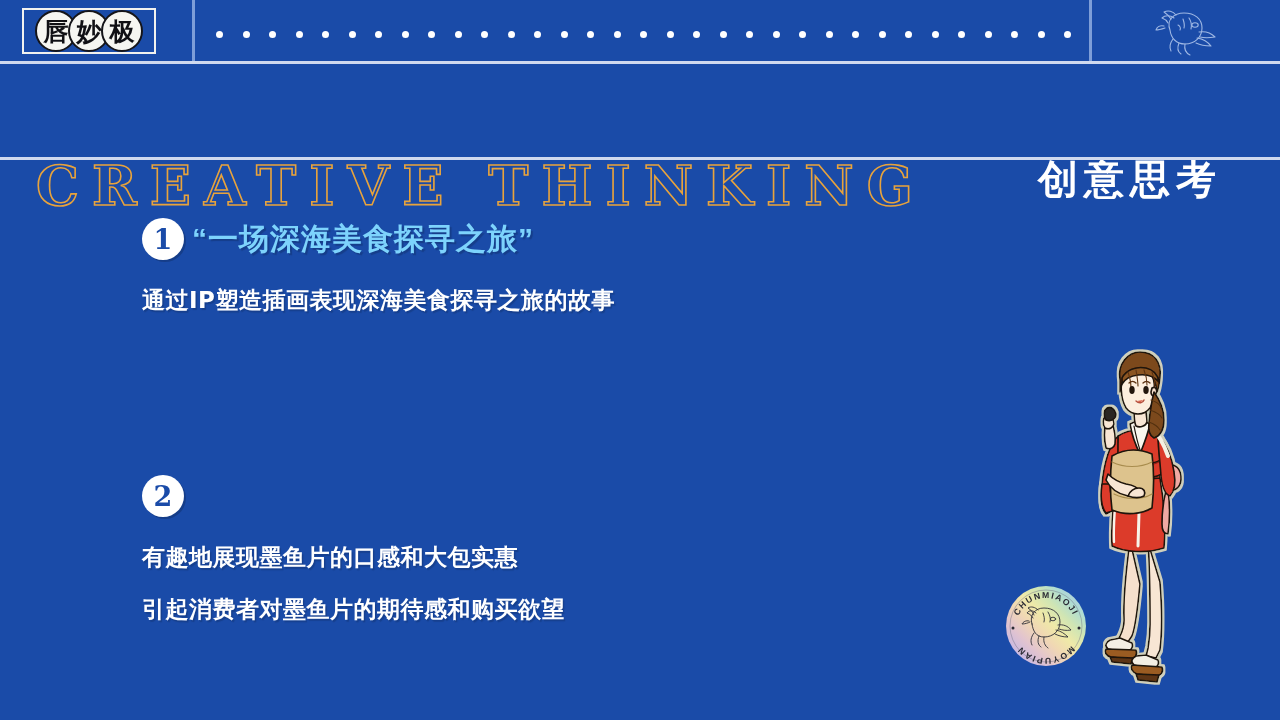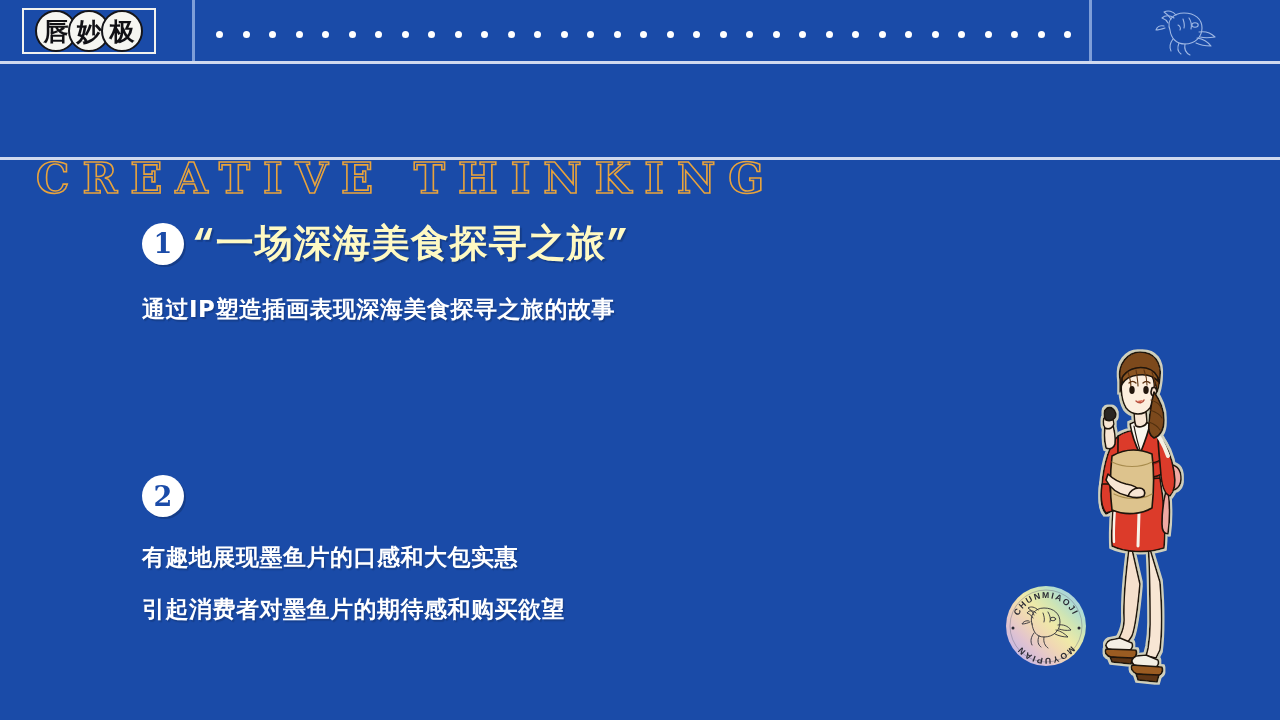--- a/index.html
+++ b/index.html
@@ -82,7 +82,7 @@
   #title-en{
     position:absolute; left:36px; top:90px;
     font-family:"DejaVu Serif", serif;
-    font-size:42px;
+    font-size:54px;
     font-weight:bold;
     letter-spacing:13px;
     color:#1a4ba8;

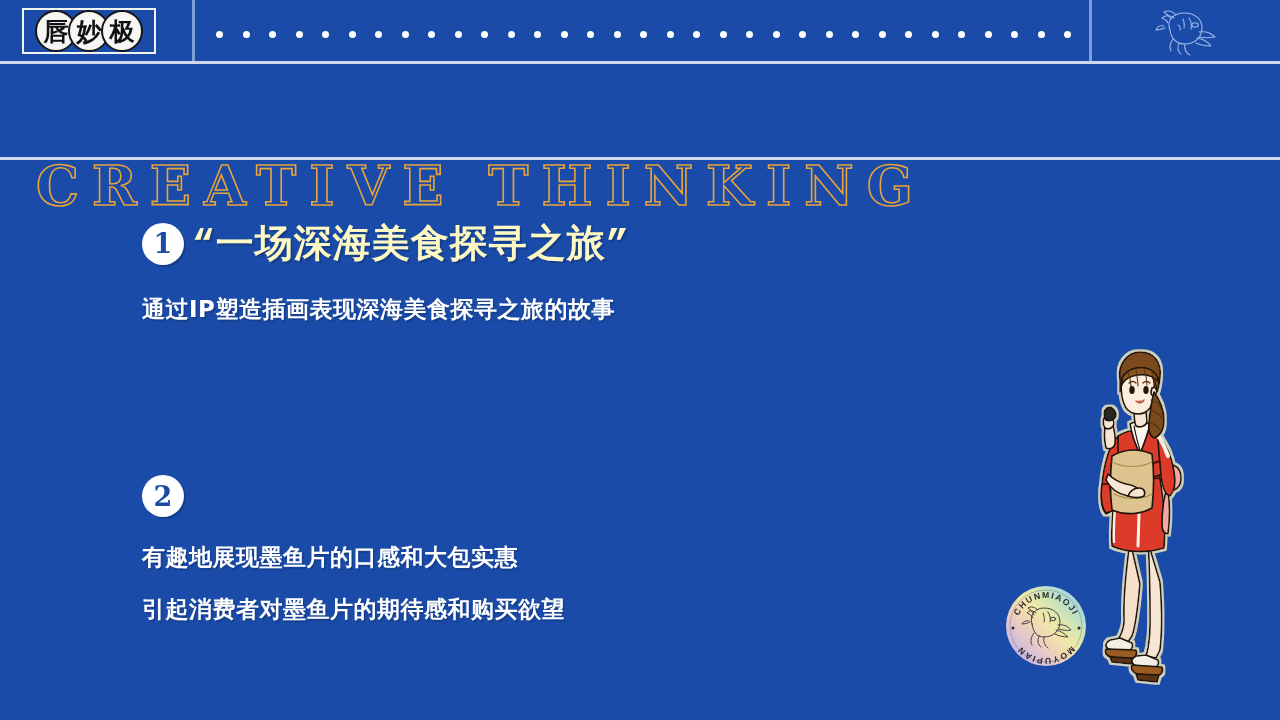--- a/index.html
+++ b/index.html
@@ -223,6 +223,7 @@
 <div id="band-top-rule"></div>
 <div id="title-band">
   <div id="title-en">CREATIVE  THINKING</div>
+  <div id="title-zh">创意思考</div>
 </div>
 <div id="band-bot-rule"></div>
 

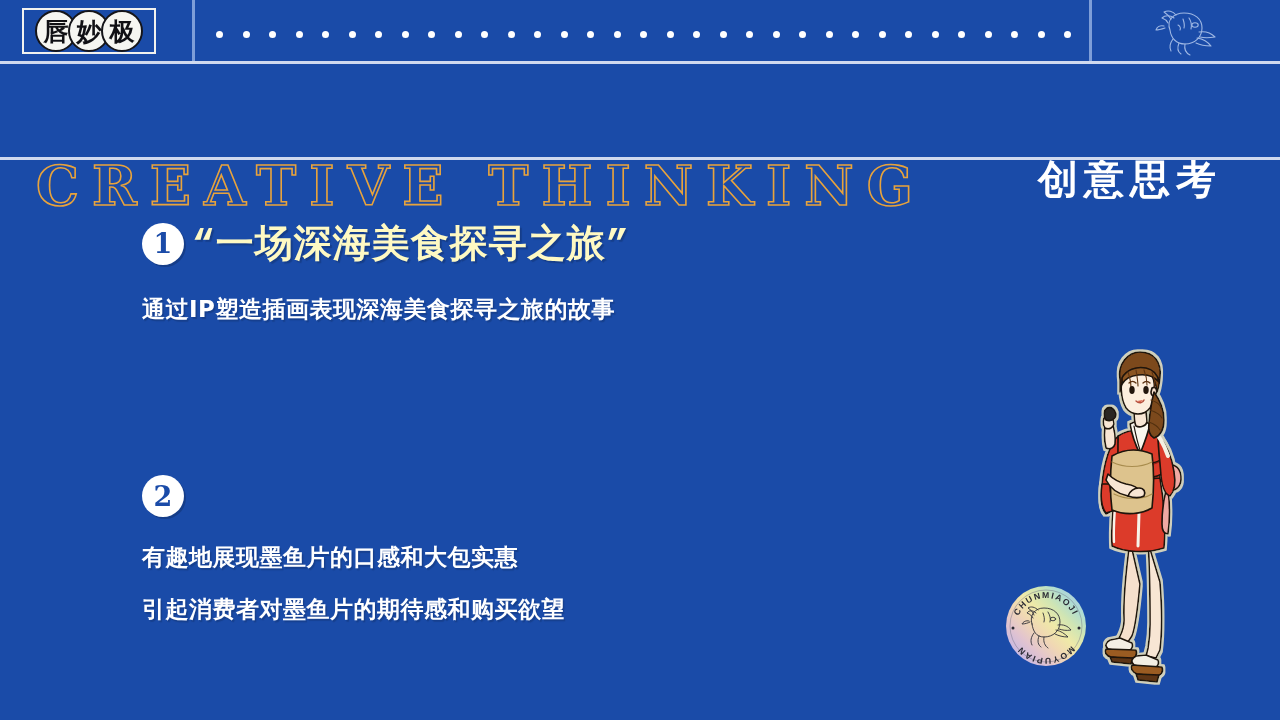--- a/index.html
+++ b/index.html
@@ -122,8 +122,8 @@
     box-shadow:2px 2px 0 rgba(0,0,0,0.18);
   }
   .heading-text{
-    font-family:Liberation Mono, monospace;
-    font-size:38px; font-weight:bold; color:#fef9c3;
+    font-family:Liberation Sans, sans-serif;
+    font-size:30px; font-weight:bold; color:#7dd3fc;
     letter-spacing:1px;
     text-shadow:2px 2px 1px rgba(0,0,0,0.18);
   }

